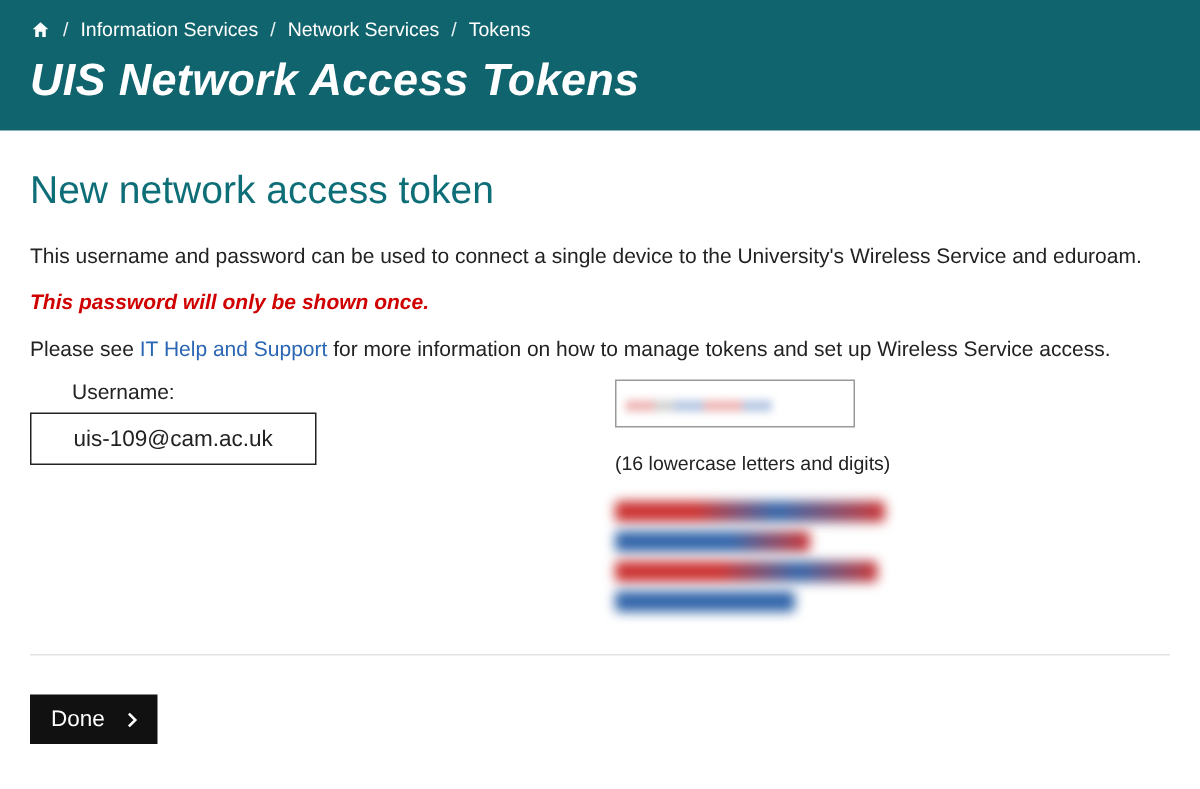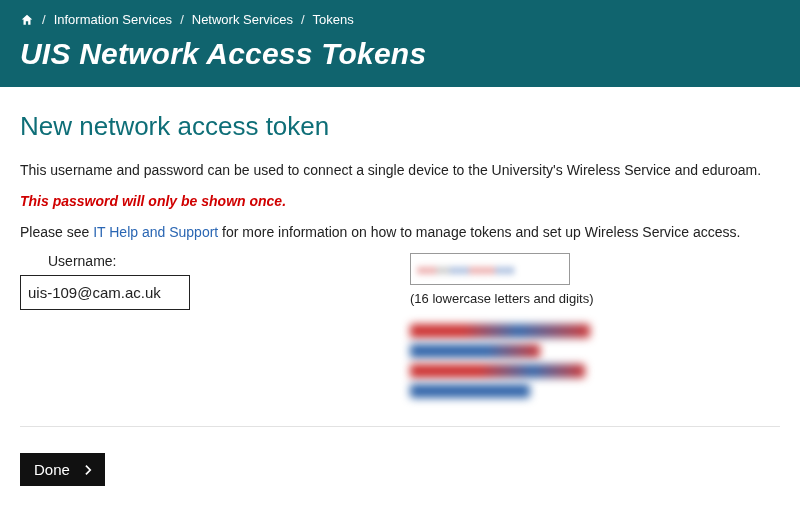--- a/index.html
+++ b/index.html
@@ -19,7 +19,7 @@
   .two-col { display: flex; gap: 20px; margin-top: 8px; }
   .col { flex: 1; }
   .field-label { display: block; margin-bottom: 6px; margin-left: 28px; }
-  .boxed { border: 1px solid #222; padding: 8px 7px; font-family: Verdana, Geneva, sans-serif; font-size: 15px; display: inline-block; min-width: 170px; }
+  .boxed { border: 1px solid #222; padding: 8px 28px; font-family: Verdana, Geneva, sans-serif; font-size: 15px; display: inline-block; min-width: 170px; }
   .pw-box { border: 1px solid #999; padding: 6px 8px; width: 160px; height: 32px; position: relative; overflow: hidden; }
   .hint { font-size: 13px; margin-top: 6px; color: #222; }
   .blurred-lines { margin-top: 18px; display: flex; flex-direction: column; gap: 6px; }

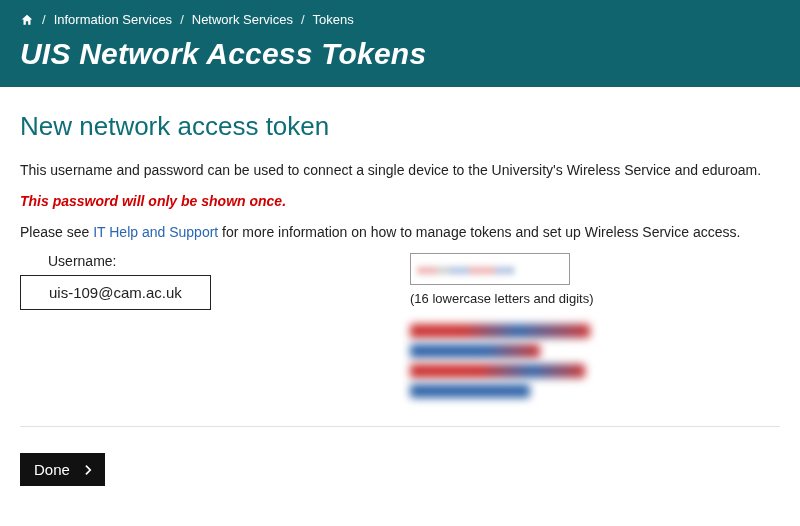--- a/index.html
+++ b/index.html
@@ -21,7 +21,7 @@
   .field-label { display: block; margin-bottom: 6px; margin-left: 28px; }
   .boxed { border: 1px solid #222; padding: 8px 28px; font-family: Verdana, Geneva, sans-serif; font-size: 15px; display: inline-block; min-width: 170px; }
   .pw-box { border: 1px solid #999; padding: 6px 8px; width: 160px; height: 32px; position: relative; overflow: hidden; }
-  .hint { font-size: 13px; margin-top: 6px; color: #222; }
+  .hint { font-size: 13px; margin-top: 16px; color: #222; }
   .blurred-lines { margin-top: 18px; display: flex; flex-direction: column; gap: 6px; }
   .blur-line { height: 14px; filter: blur(4px); border-radius: 3px; }
   .blur-a { background: linear-gradient(90deg,#c33,#c33 30%,#36a 60%,#c33); width: 180px; }

